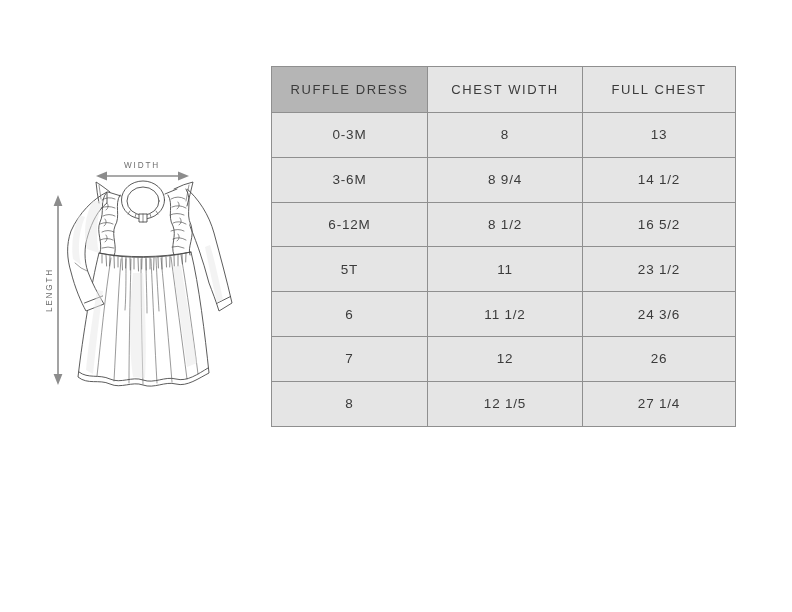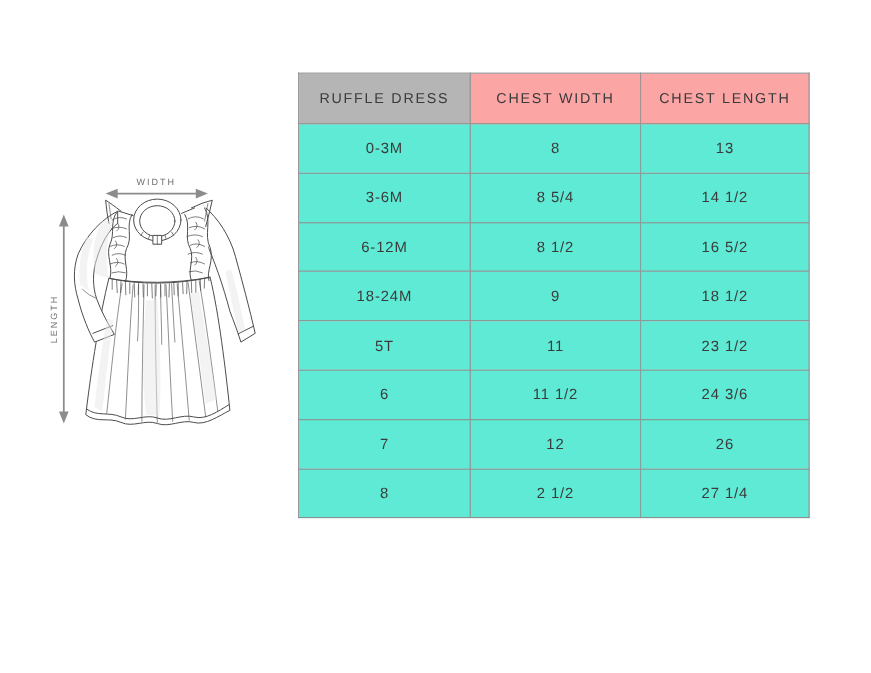--- a/index.html
+++ b/index.html
@@ -21,7 +21,7 @@
     height:37px;font-size:13px;letter-spacing:1.6px;
   }
   .size-table th.primary{background:#b5b5b5;}
-  .size-table th.secondary{background:#fca5a5;}
+  .size-table th.secondary{background:#e5e5e5;}
   .size-table td{
     height:35.8px;font-size:13.5px;letter-spacing:0.8px;background:#5eead4;
   }

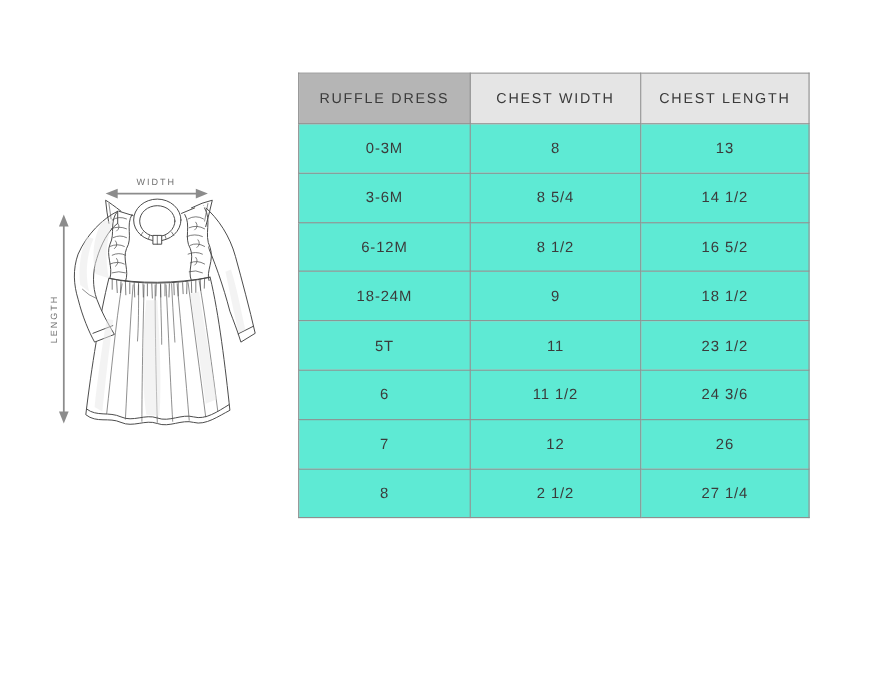--- a/index.html
+++ b/index.html
@@ -138,7 +138,7 @@
       <tr>
         <th class="primary">RUFFLE DRESS</th>
         <th class="secondary">CHEST WIDTH</th>
-        <th class="secondary">CHEST LENGTH</th>
+        <th class="secondary">FULL CHEST</th>
       </tr>
     </thead>
     <tbody>

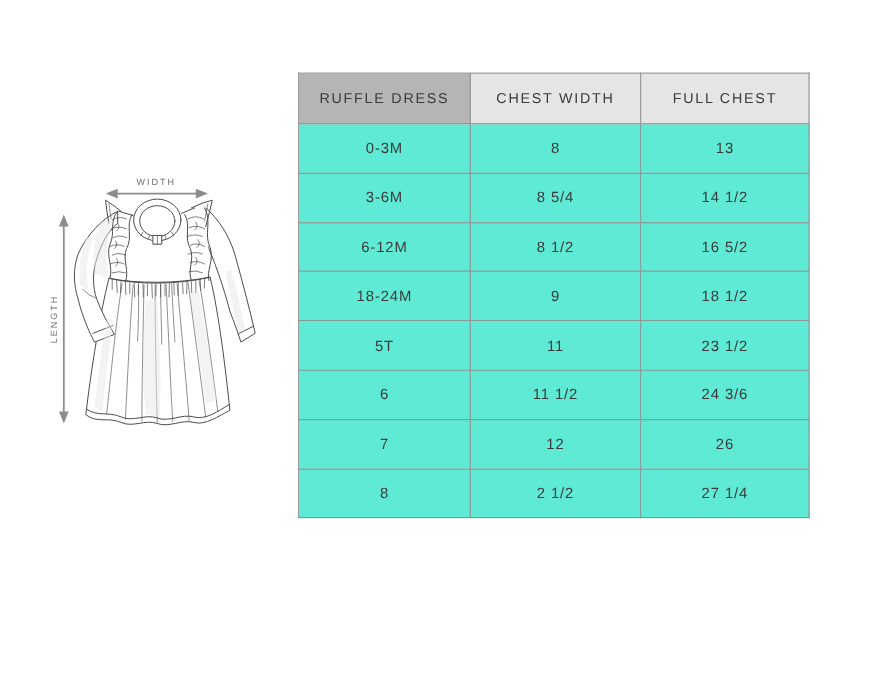--- a/index.html
+++ b/index.html
@@ -23,7 +23,7 @@
   .size-table th.primary{background:#b5b5b5;}
   .size-table th.secondary{background:#e5e5e5;}
   .size-table td{
-    height:35.8px;font-size:13.5px;letter-spacing:0.8px;background:#5eead4;
+    height:35.8px;font-size:13.5px;letter-spacing:0.8px;background:#e5e5e5;
   }
   
   .sketch{position:absolute;left:35px;top:155px;width:230px;height:255px;}

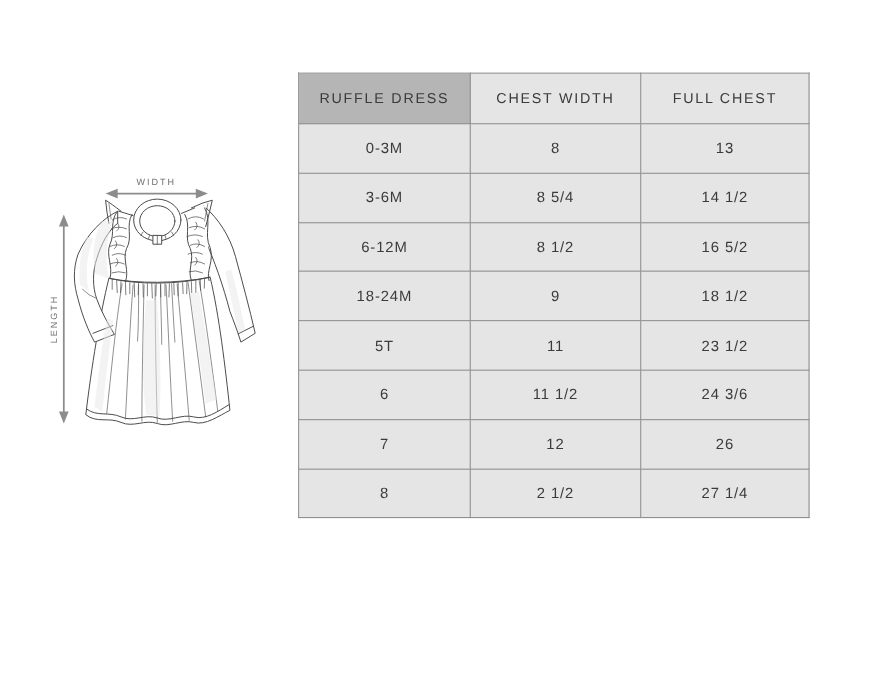--- a/index.html
+++ b/index.html
@@ -149,7 +149,7 @@
       </tr>
       <tr>
         <td>3-6M</td>
-        <td>8 5/4</td>
+        <td>8 9/4</td>
         <td>14 1/2</td>
       </tr>
       <tr>

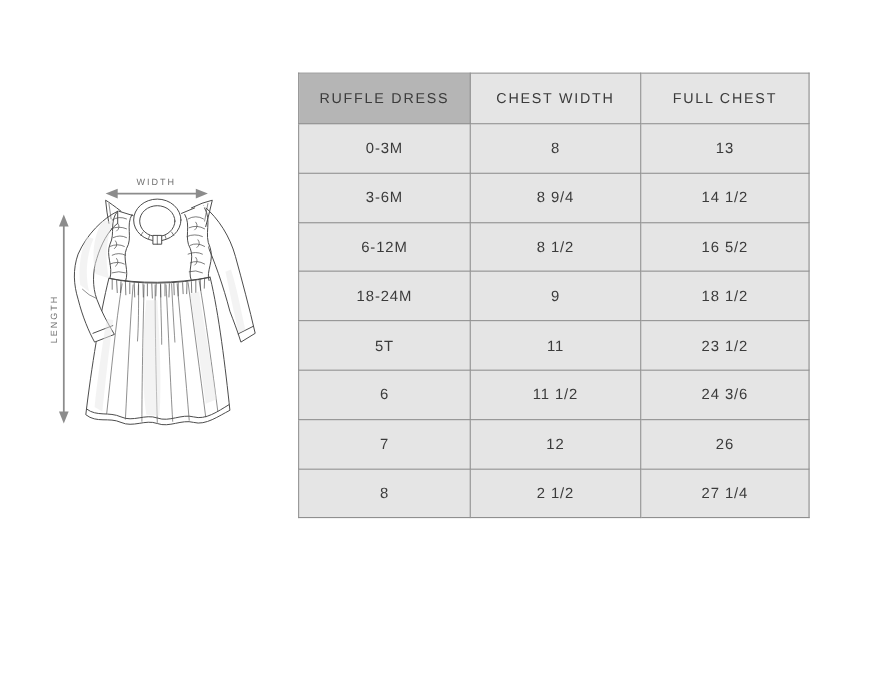--- a/index.html
+++ b/index.html
@@ -158,11 +158,6 @@
         <td>16 5/2</td>
       </tr>
       <tr>
-        <td>18-24M</td>
-        <td>9</td>
-        <td>18 1/2</td>
-      </tr>
-      <tr>
         <td>5T</td>
         <td>11</td>
         <td>23 1/2</td>

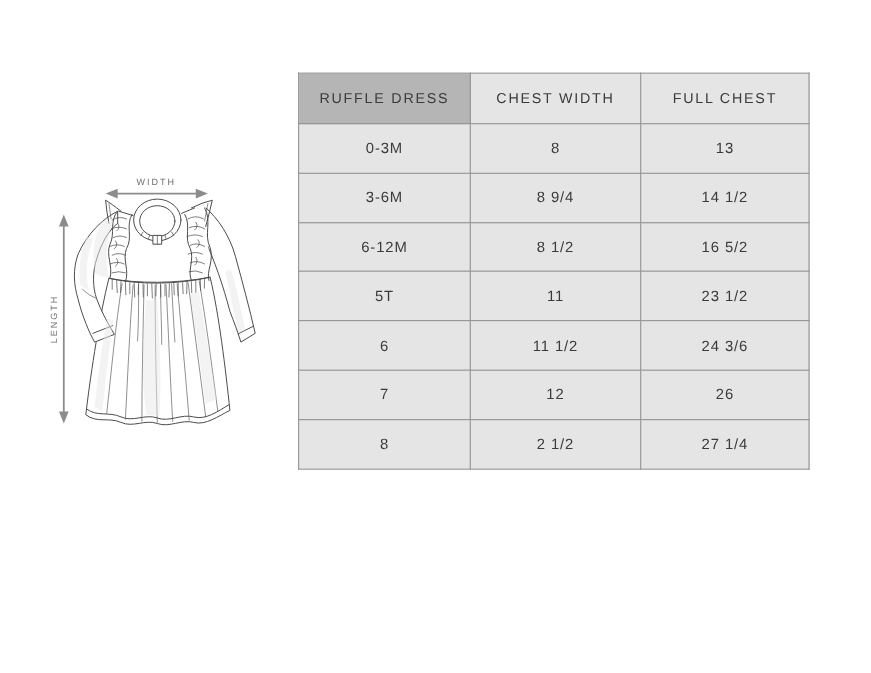--- a/index.html
+++ b/index.html
@@ -174,7 +174,7 @@
       </tr>
       <tr>
         <td>8</td>
-        <td>2 1/2</td>
+        <td>12 1/5</td>
         <td>27 1/4</td>
       </tr>
     </tbody>

